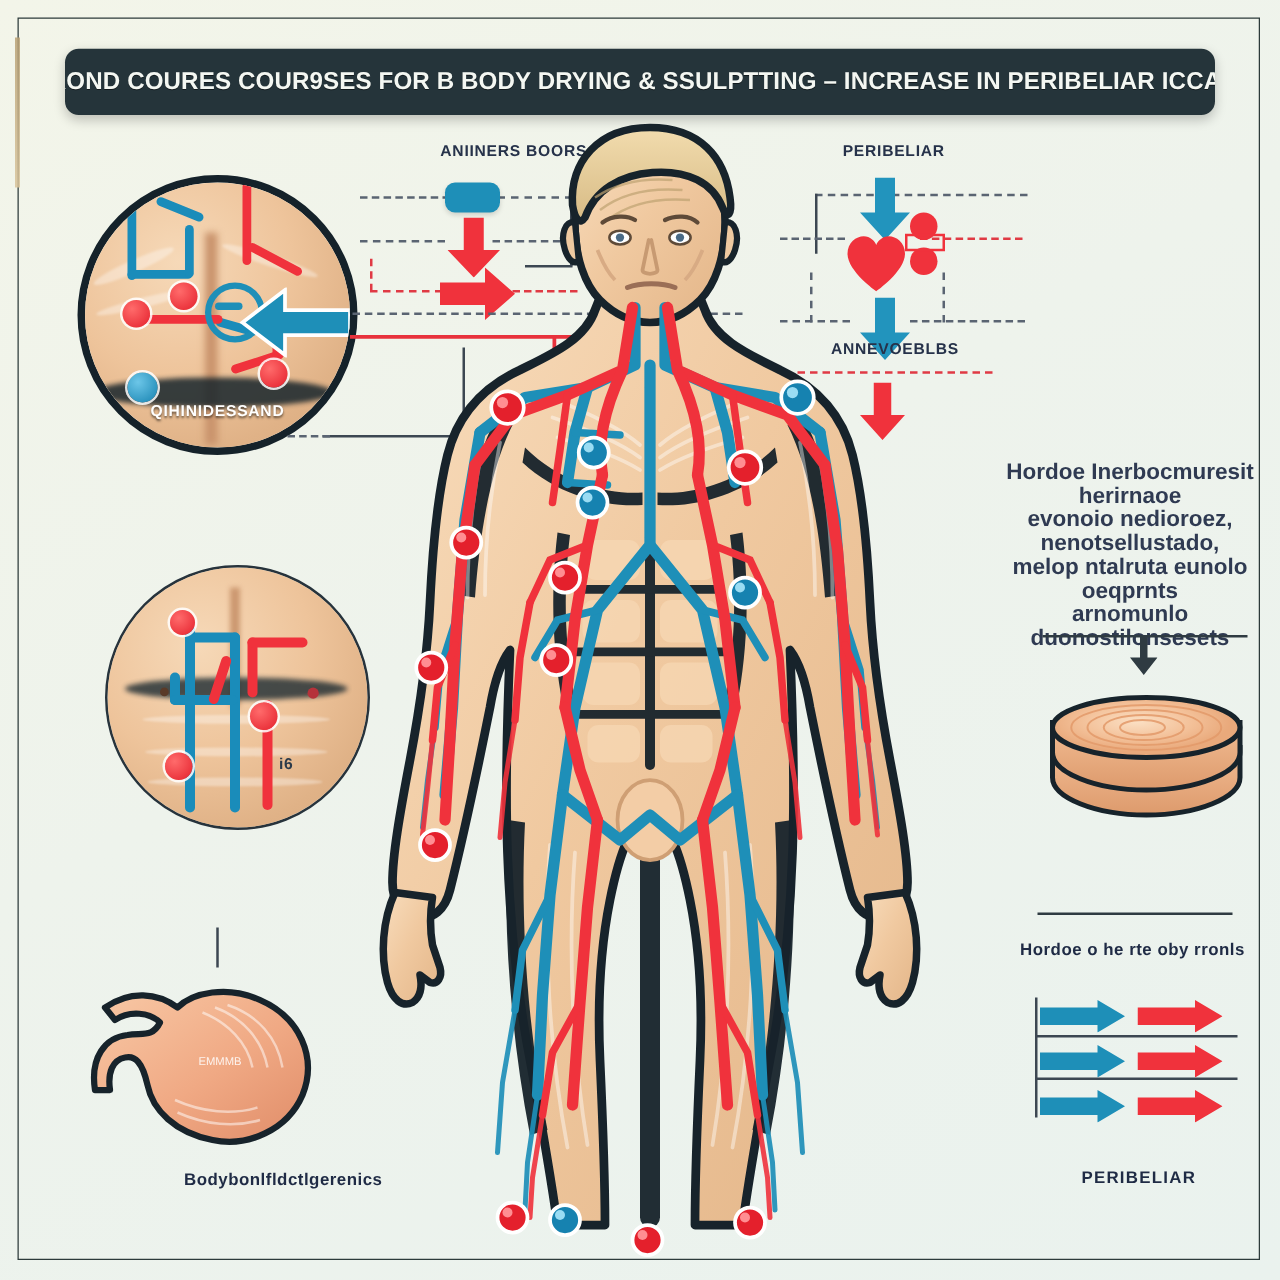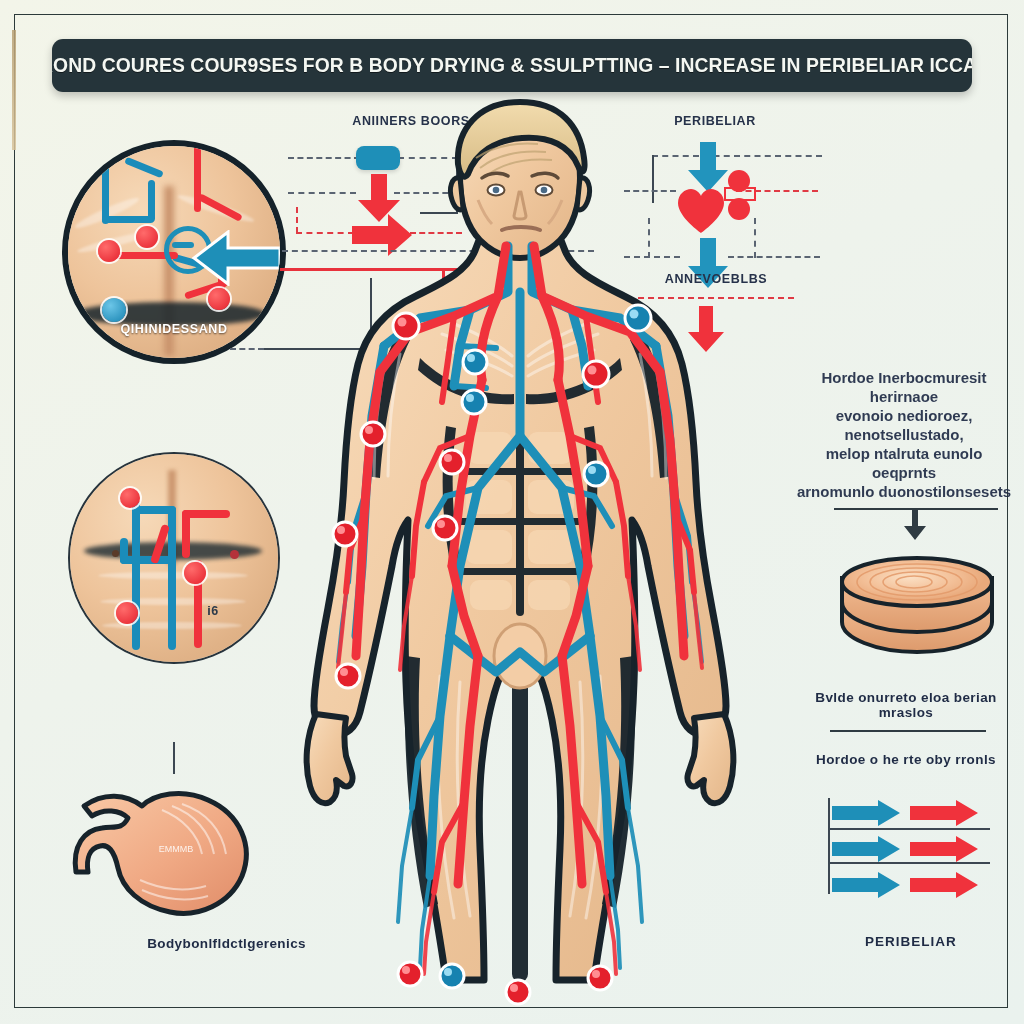--- a/index.html
+++ b/index.html
@@ -59,7 +59,7 @@
   .caption {
     position: absolute;
     color: #1f2b45;
-    font-size: 15px;
+    font-size: 18px;
     line-height: 19px;
     text-align: center;
     font-weight: 600;

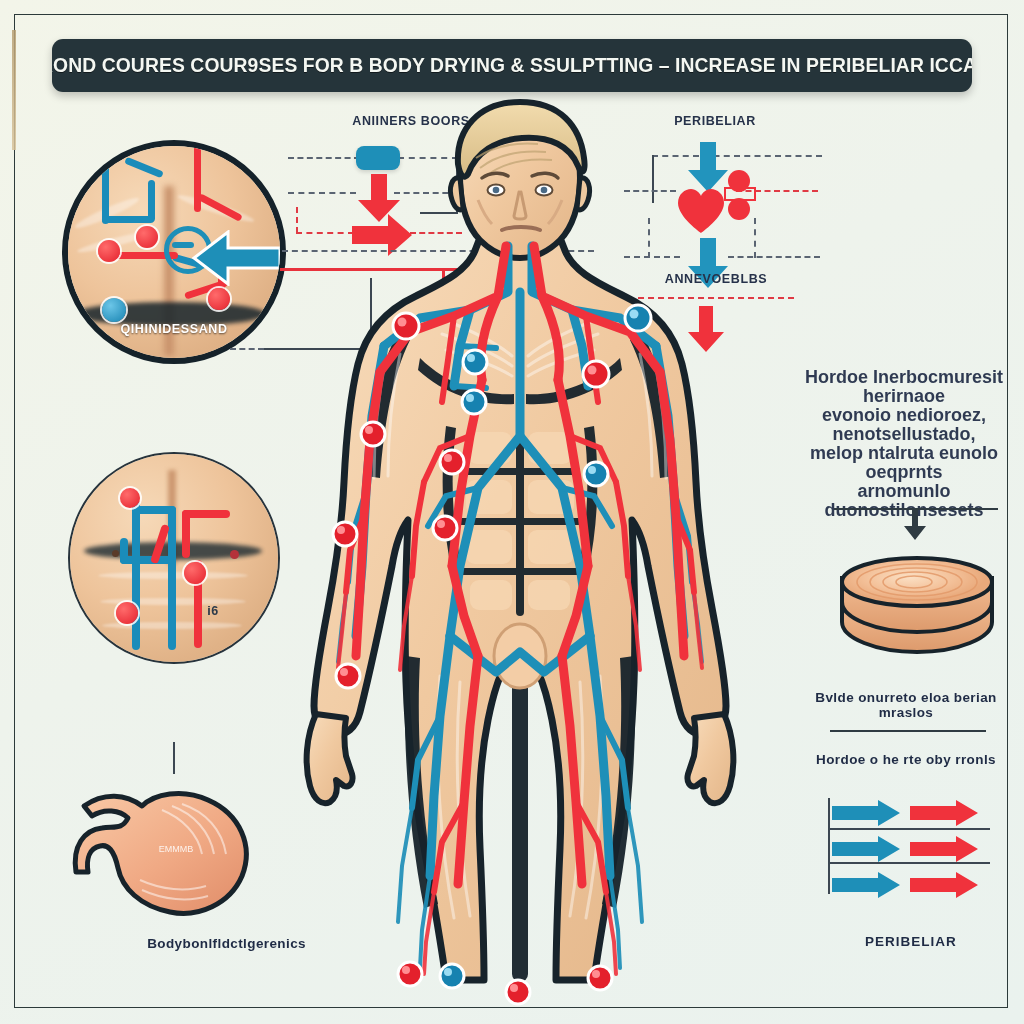--- a/index.html
+++ b/index.html
@@ -213,7 +213,7 @@
   </div>
 
 
-  <div class="circle-callout c-ring-thin" style="left:68px; top:452px; width:208px; height:208px;">
+  <div class="circle-callout c-ring-thin" style="left:84px; top:452px; width:208px; height:208px;">
     <div class="skin-bg"></div>
     <div style="position:absolute;left:98px;top:16px;width:8px;height:96px;background:#cc9870;filter:blur(2px);"></div>
     <div style="position:absolute;left:14px;top:88px;width:178px;height:18px;background:#1b2a31;border-radius:50%;filter:blur(2px);opacity:.8;"></div>

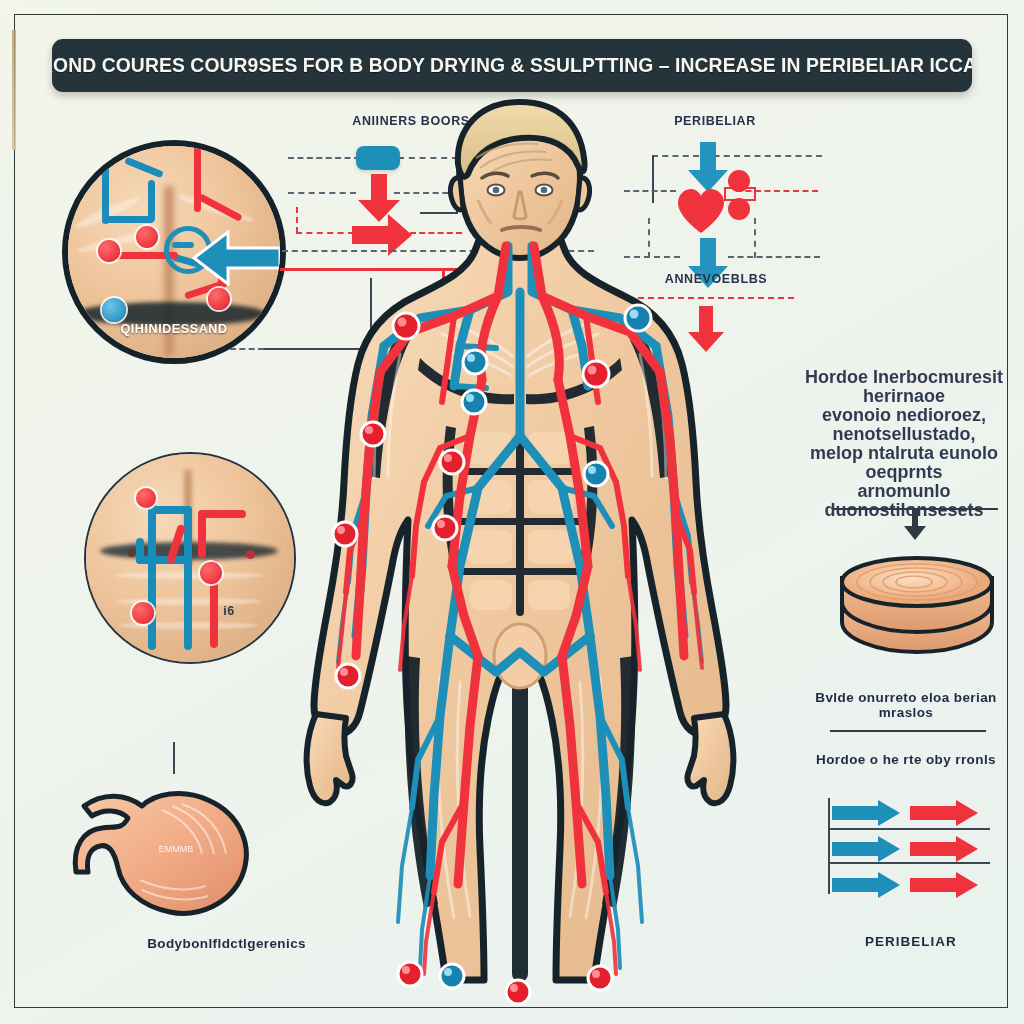--- a/index.html
+++ b/index.html
@@ -361,7 +361,6 @@
     </g>
   </svg>
 
-  <div class="sublabel" style="left:792px; top:690px; width:228px;">Bvlde onurreto eloa berian mraslos</div>
   <div class="rule" style="left:830px; top:730px; width:156px; height:2px;"></div>
   <div class="sublabel" style="left:792px; top:752px; width:228px;">Hordoe o he rte oby rronls</div>
 

